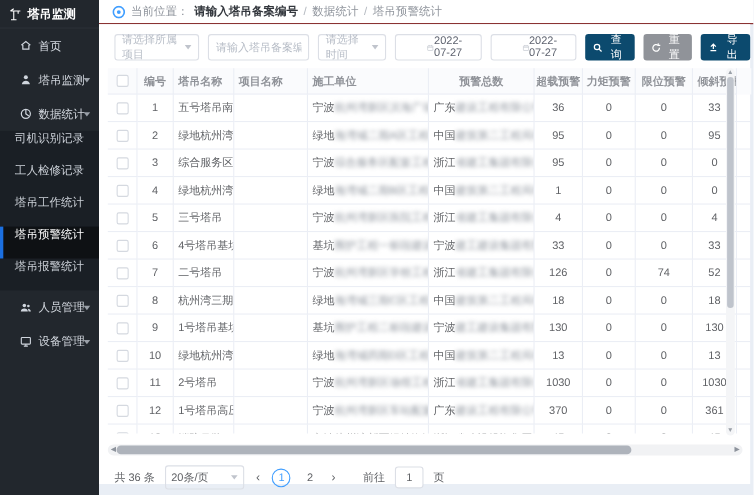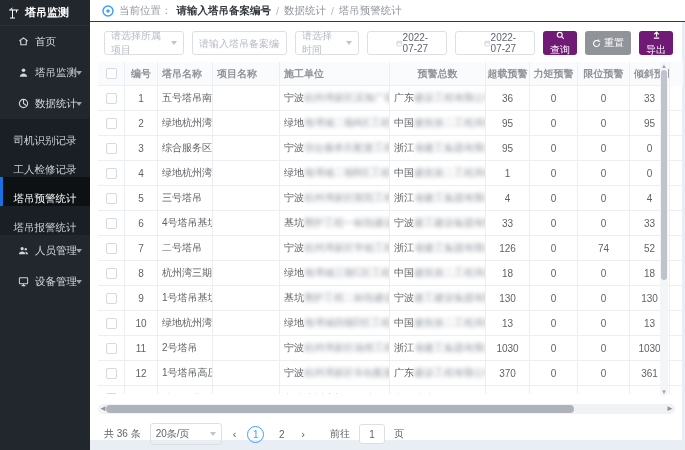--- a/index.html
+++ b/index.html
@@ -35,7 +35,7 @@
   .f-date { color:#5f6470; gap:0;padding-left:28px; }
   .btn { height:24px; border:none; border-radius:3px; color:#fff; font-size:10px; display:flex; align-items:center; gap:3px; padding:0 7px; cursor:pointer; }
   .btn svg { flex:0 0 auto; }
-  .btn-blue { background:#701a75;flex-direction:column; }
+  .btn-blue { background:#0c4a6e; }
   .btn-gray { background:#909399; }
 
   

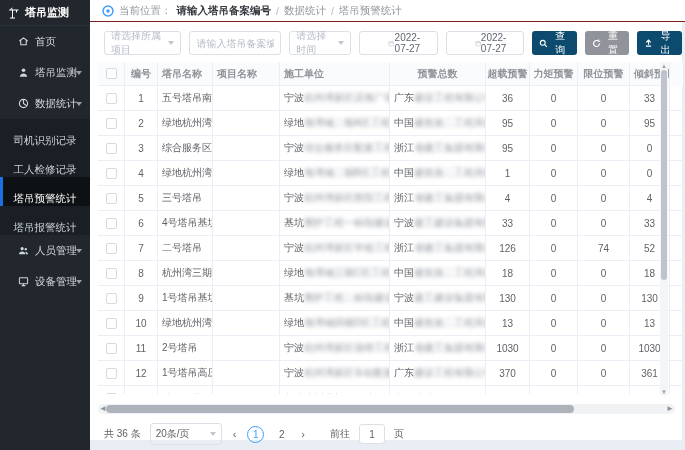--- a/index.html
+++ b/index.html
@@ -14,7 +14,7 @@
   .menu-item svg { flex:0 0 auto; }
   .caret-down { position:absolute; right:8px; width:0; height:0; border-left:3.5px solid transparent; border-right:3.5px solid transparent; border-top:4px solid #9aa0a8; }
   .submenu { background:#1a1f25; }
-  .submenu-item { height:29px; display:flex; align-items:flex-end; justify-content:center; color:#ccd1d8; font-size:10.5px; cursor:pointer; }
+  .submenu-item { height:29px; display:flex; align-items:flex-start; justify-content:center; color:#ccd1d8; font-size:10.5px; cursor:pointer; }
   .submenu-item.active { background:#0e1114; color:#ffffff; border-left:3px solid #1b6fe0; padding-right:3px; }
 
   

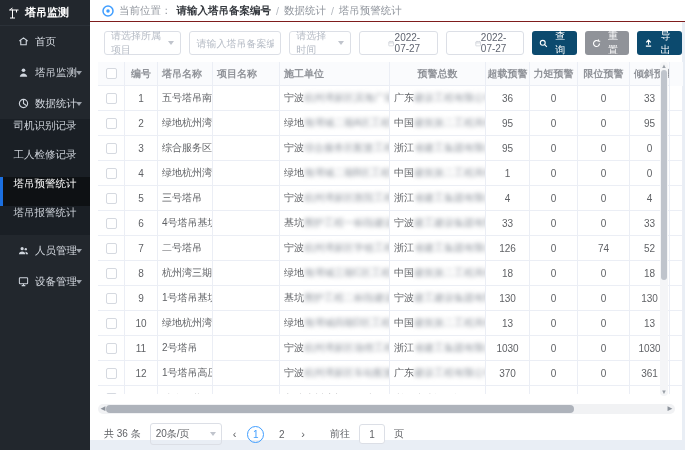--- a/index.html
+++ b/index.html
@@ -114,6 +114,9 @@
       </div>
     <div class="submenu-item">
         <span>工人检修记录</span>
+      </div>
+    <div class="submenu-item">
+        <span>塔吊工作统计</span>
       </div>
     <div class="submenu-item active">
         <span>塔吊预警统计</span>

